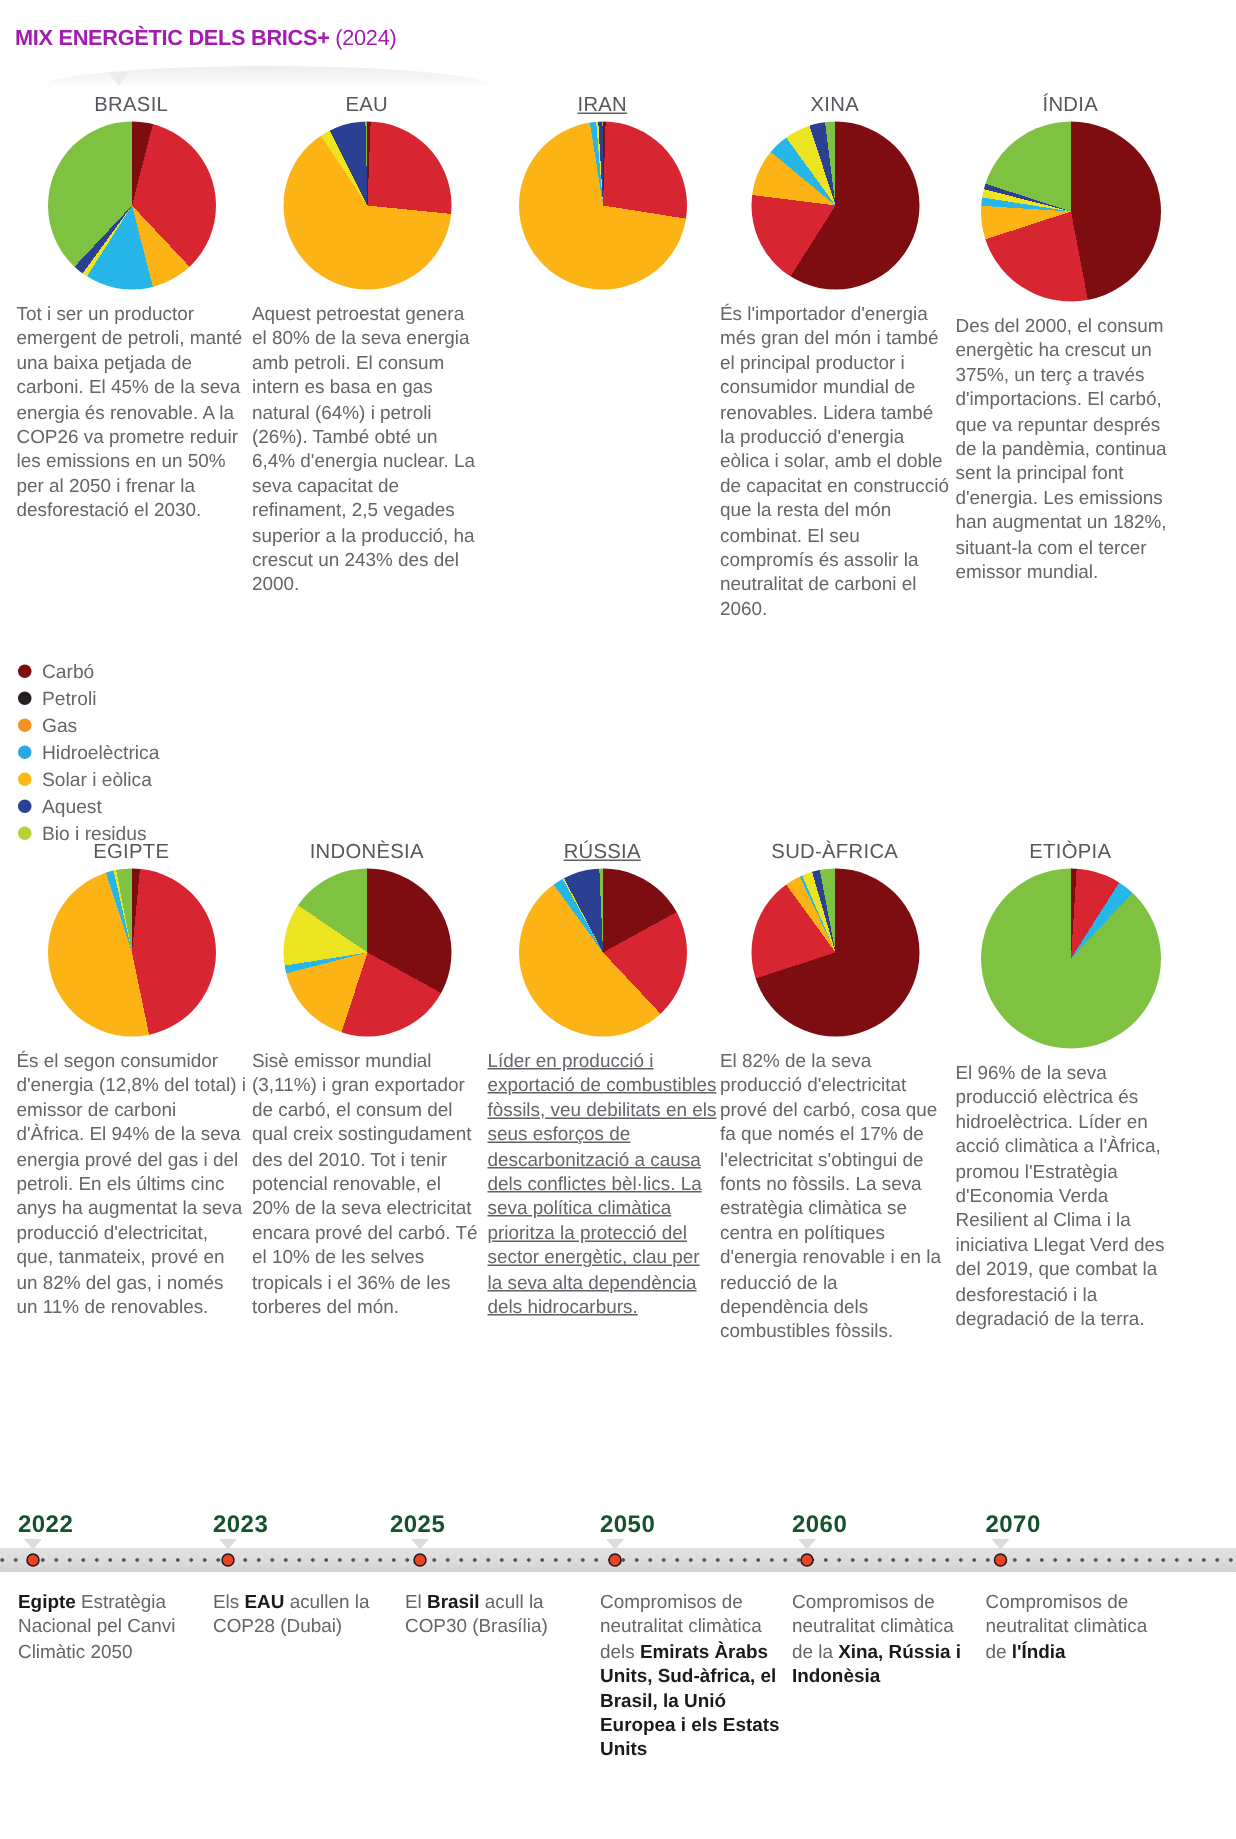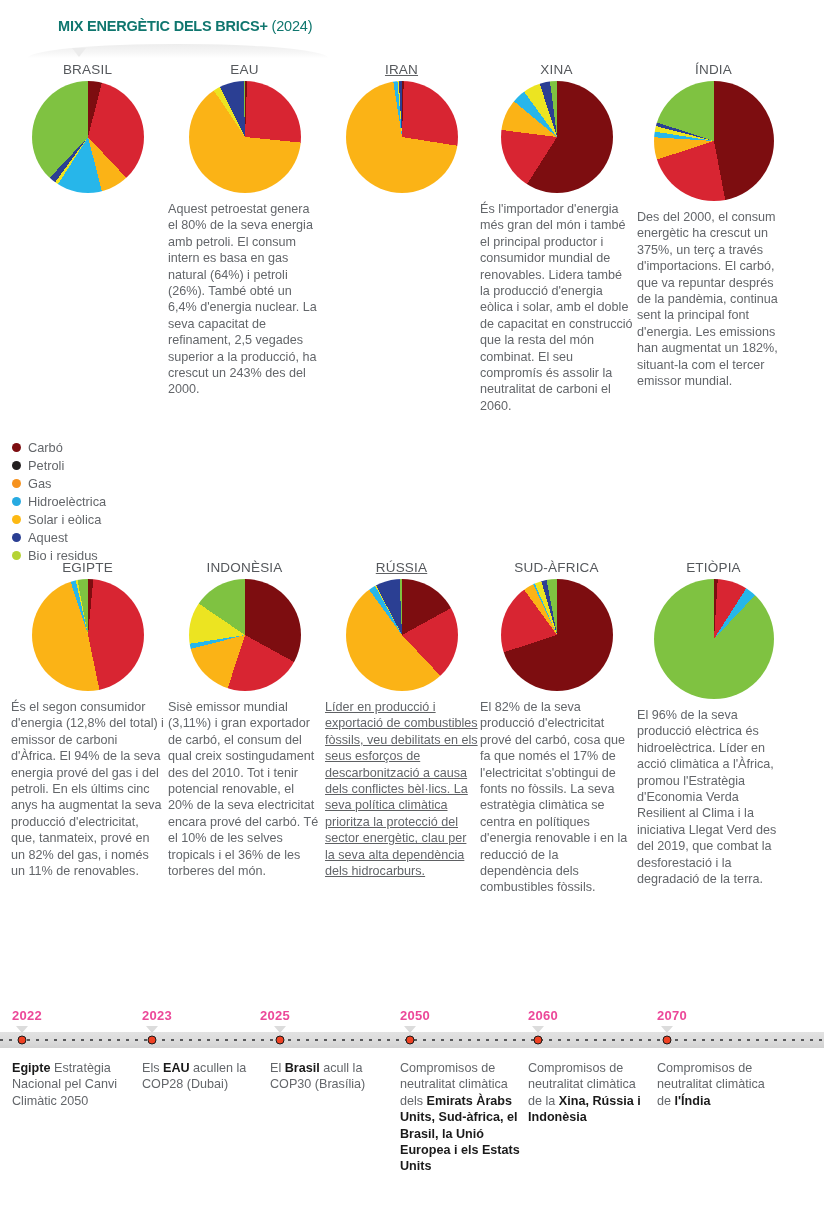--- a/index.html
+++ b/index.html
@@ -20,9 +20,8 @@
     left: 10px; top: 18px;
     font-size: 14.5px;
     letter-spacing: -0.2px;
-    color: #0f766e;
+    color: #a21caf;
     white-space: nowrap;
-    margin-left: 48px;
   }
   .header-title .bold { font-weight: bold; }
   .header-title .year { font-weight: normal; }

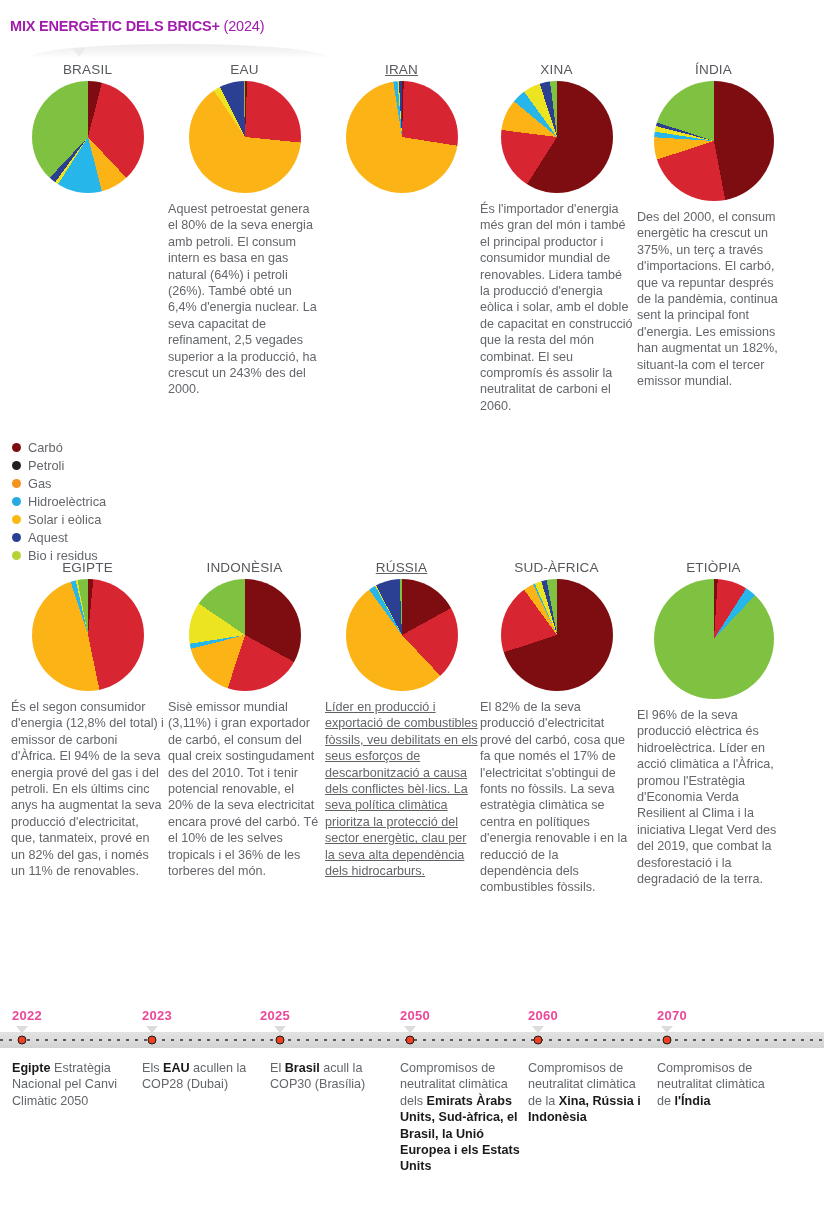--- a/index.html
+++ b/index.html
@@ -192,6 +192,7 @@
         <div class="pie-shadow"></div>
         <div class="pie" style="background: conic-gradient(rgb(125, 13, 16) 0deg, rgb(125, 13, 16) 14.4deg, rgb(216, 37, 50) 14.4deg, rgb(216, 37, 50) 136.8deg, rgb(251, 179, 22) 136.8deg, rgb(251, 179, 22) 165.6deg, rgb(39, 182, 234) 165.6deg, rgb(39, 182, 234) 212.4deg, rgb(236, 228, 33) 212.4deg, rgb(236, 228, 33) 216deg, rgb(43, 63, 147) 216deg, rgb(43, 63, 147) 223.2deg, rgb(127, 194, 65) 223.2deg, rgb(127, 194, 65) 360deg);"></div>
       </div>
+      <div class="blurb">Tot i ser un productor emergent de petroli, manté una baixa petjada de carboni. El 45% de la seva energia és renovable. A la COP26 va prometre reduir les emissions en un 50% per al 2050 i frenar la desforestació el 2030.</div>
     </div>
     <div class="cell c1">
       <div class="country-name">EAU</div>

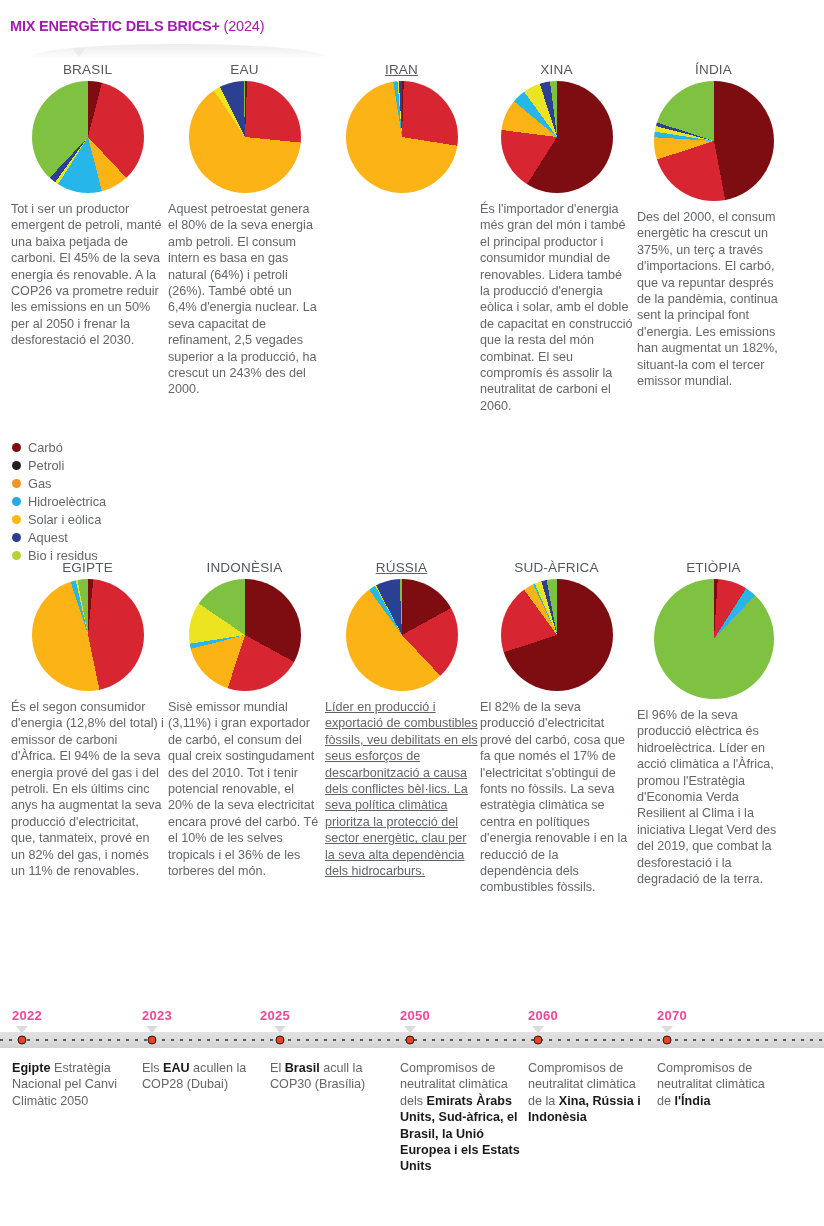--- a/index.html
+++ b/index.html
@@ -123,9 +123,9 @@
   .tl-years { position: relative; height: 20px; }
   .tl-year {
     position: absolute;
-    font-size: 13px;
+    font-size: 16px;
     font-weight: bold;
-    color: #ec4899;
+    color: #14532d;
     letter-spacing: 0.3px;
   }
   .tl-bar {

